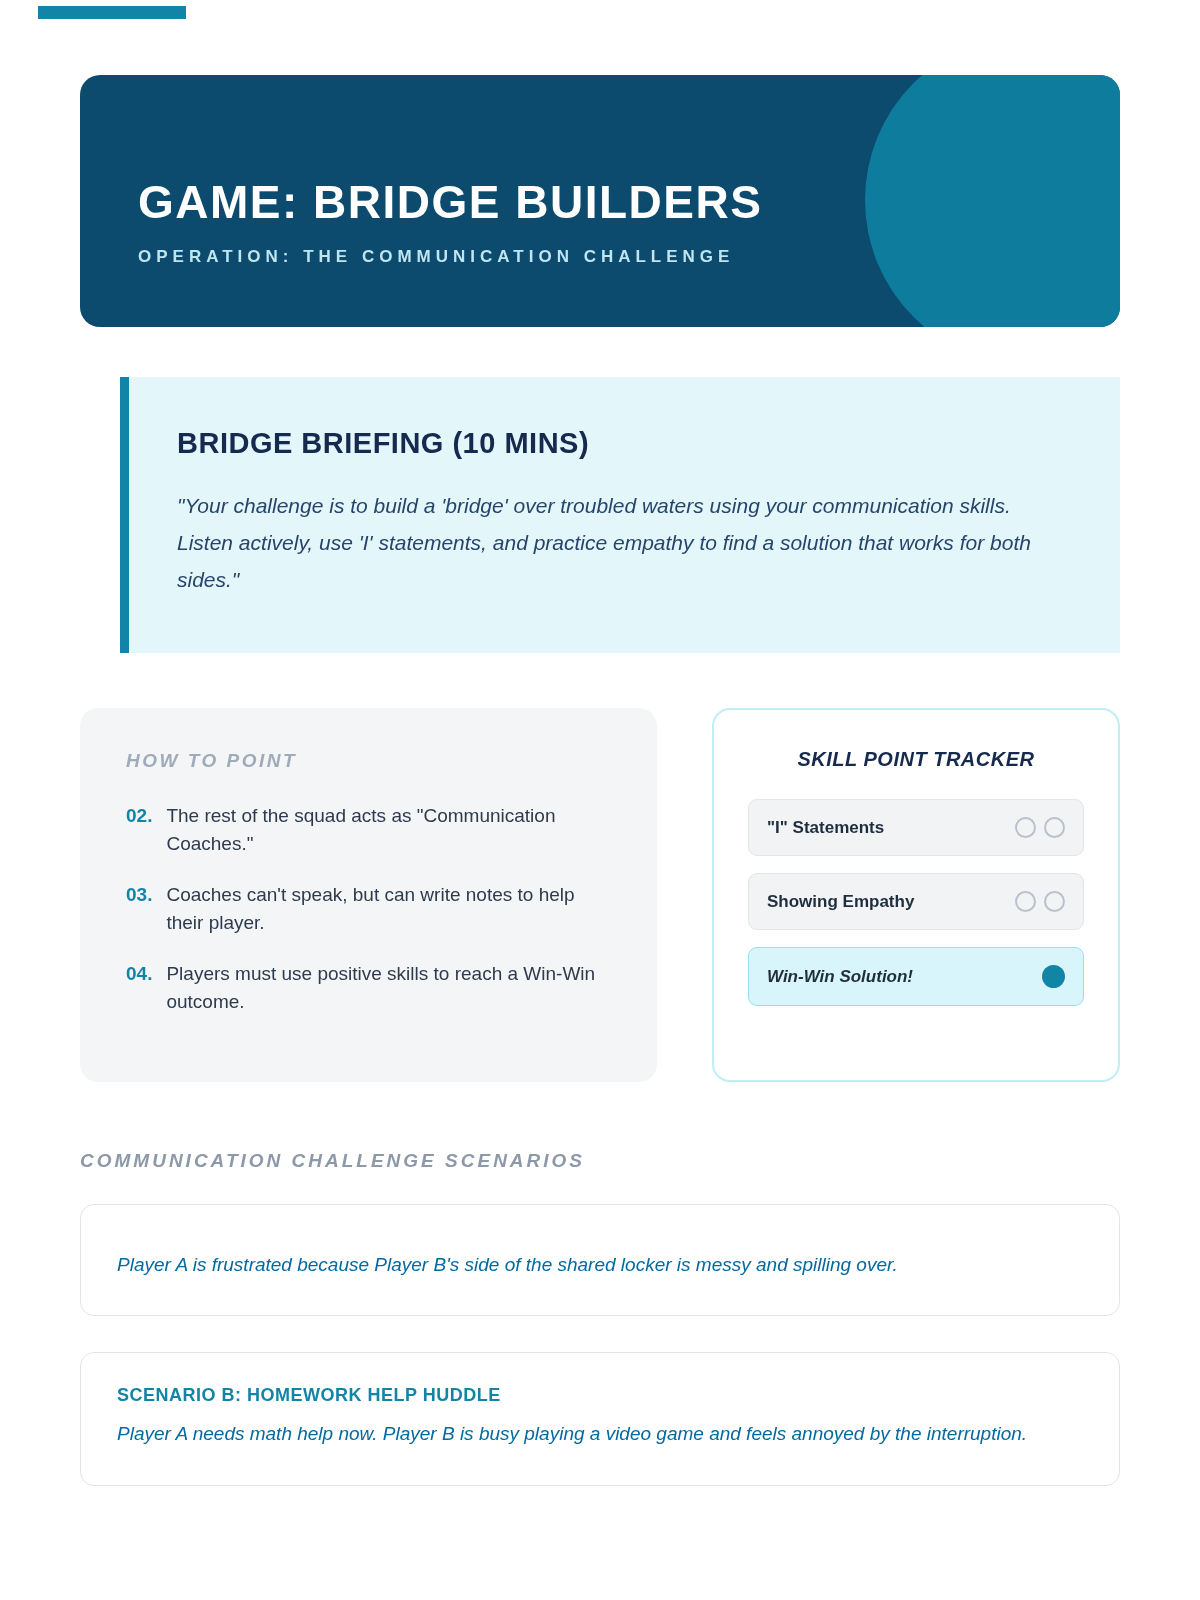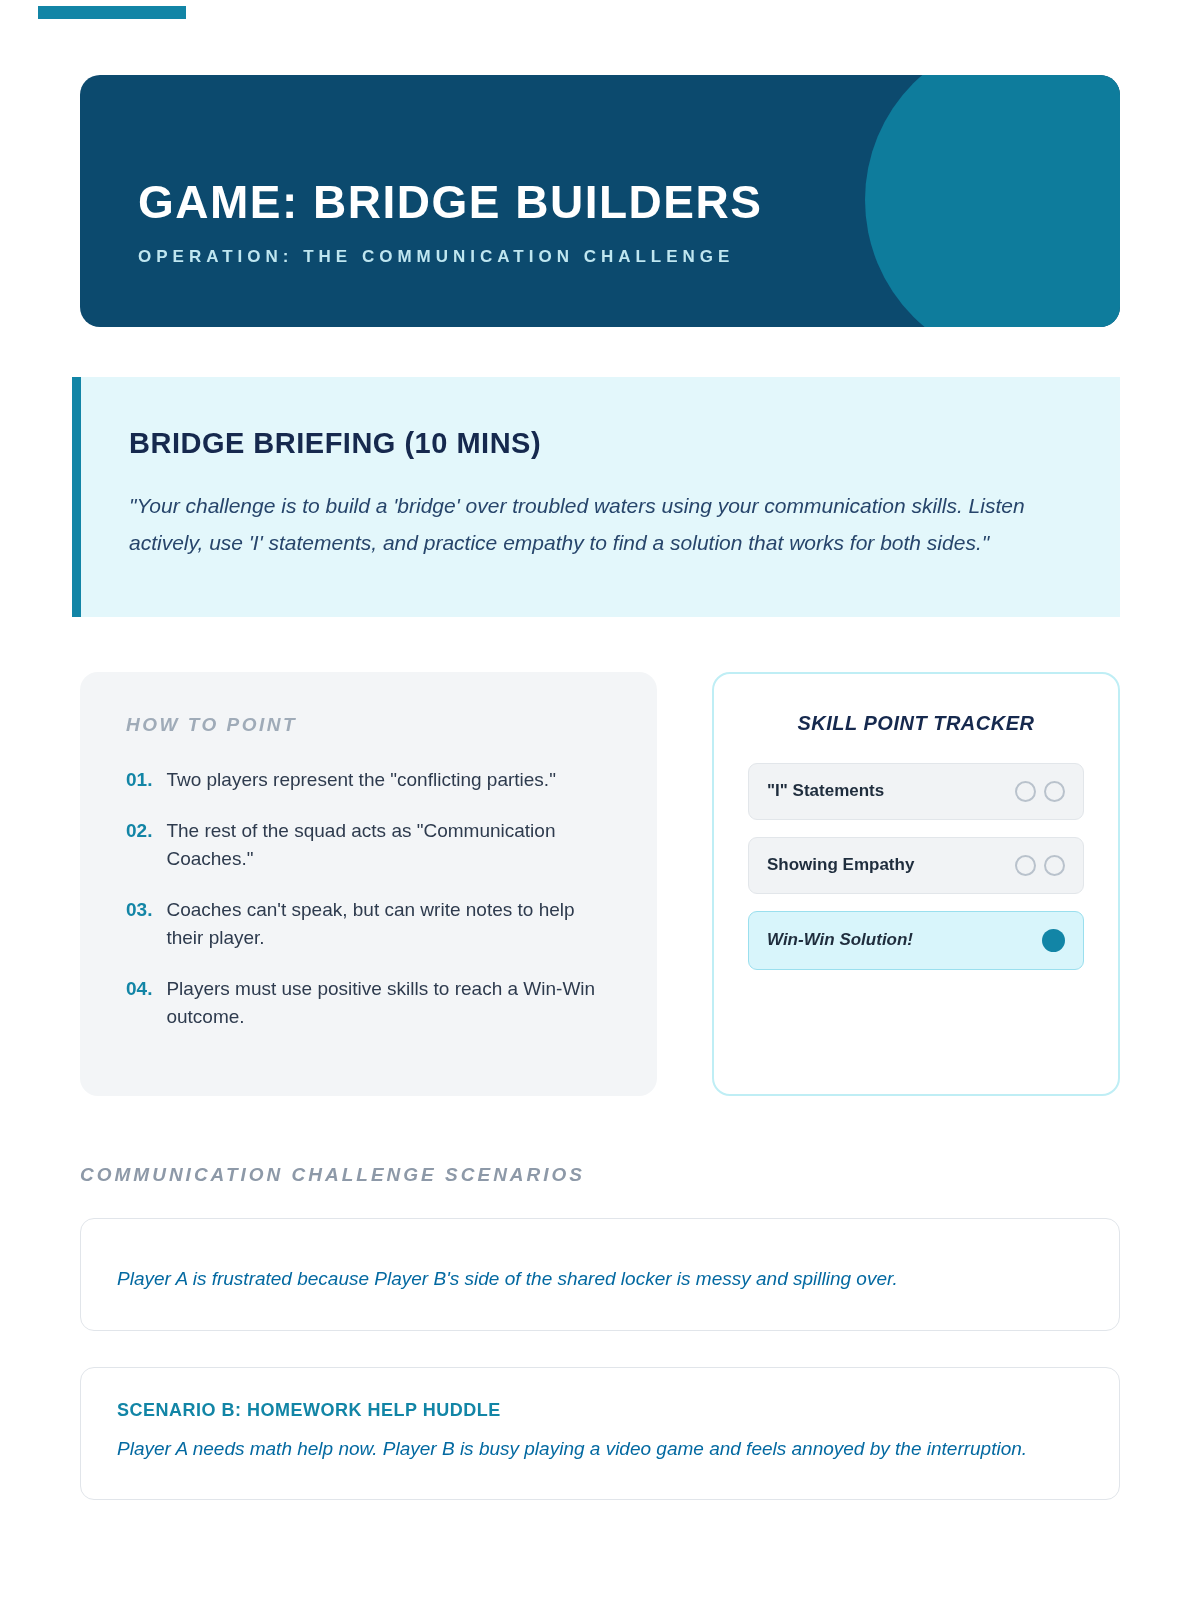--- a/index.html
+++ b/index.html
@@ -53,7 +53,7 @@
     letter-spacing: 5px;
   }
   .briefing {
-    margin: 50px 80px 0 72px;
+    margin: 50px 80px 0 120px;
     background: #e3f7fb;
     border-left: 9px solid #1285a6;
     padding: 50px 55px 55px 48px;

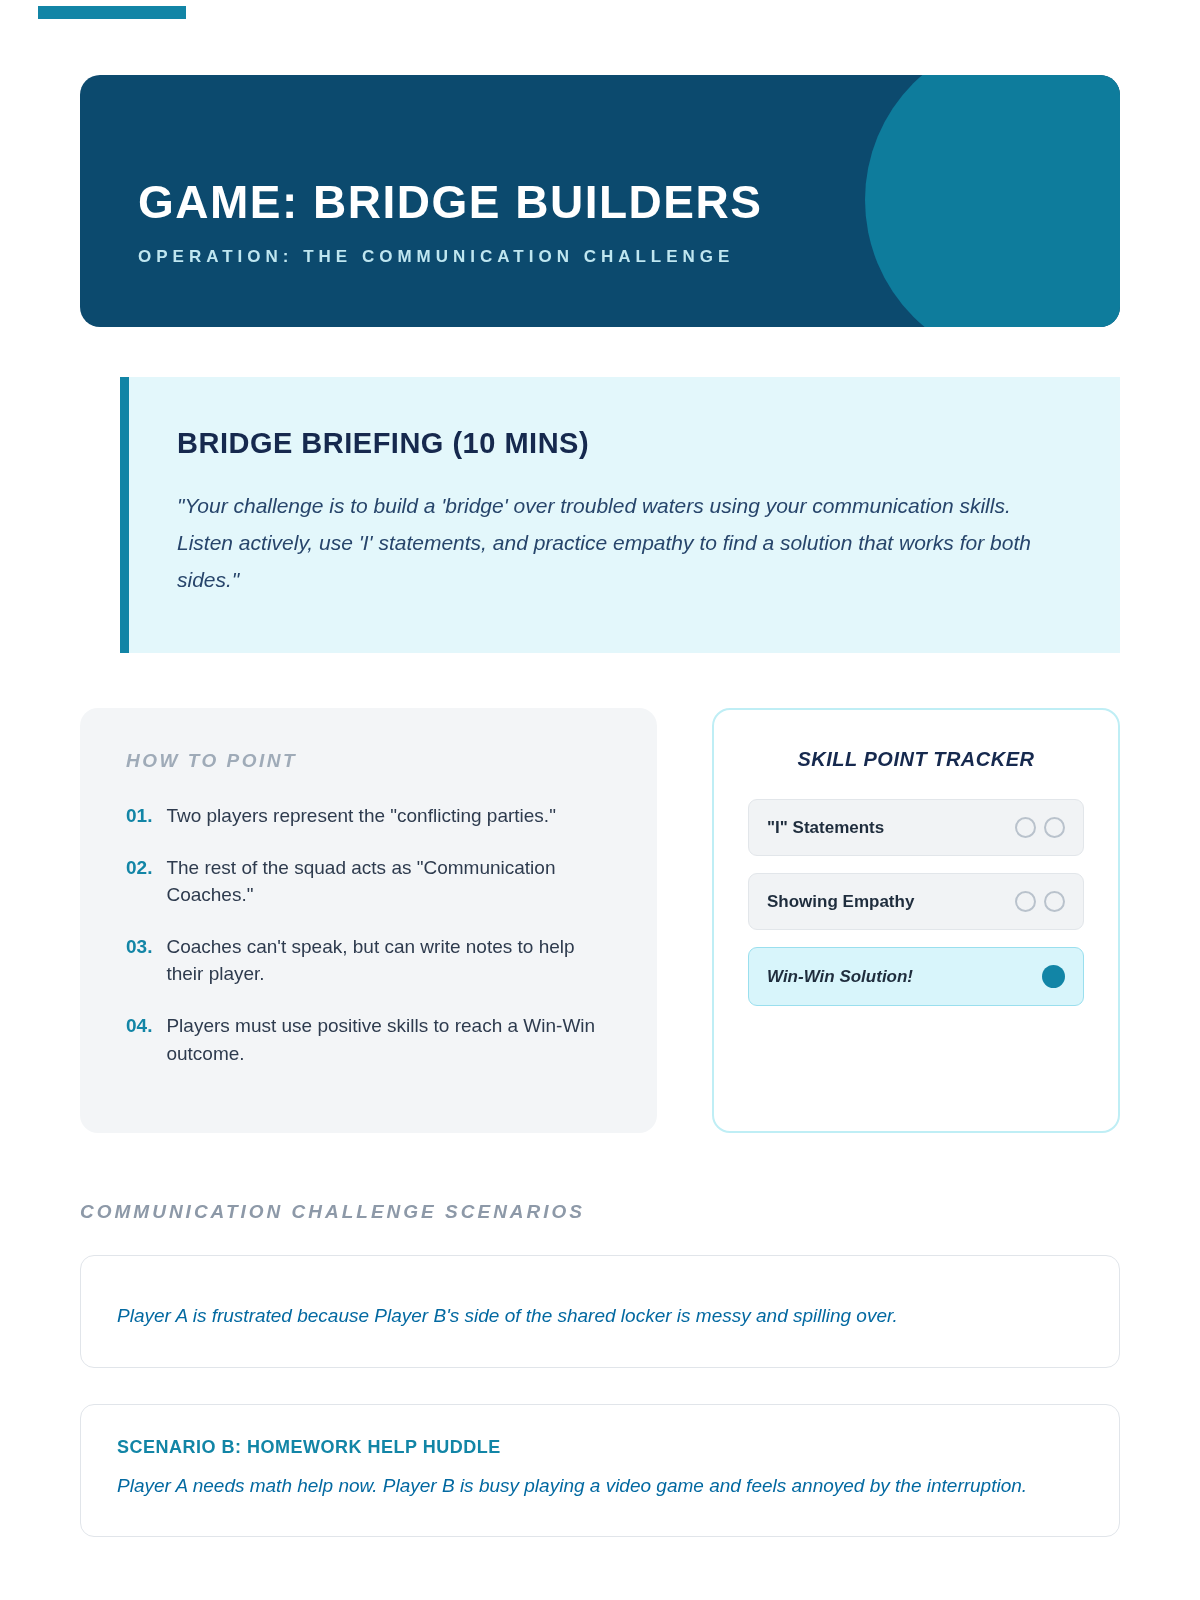--- a/index.html
+++ b/index.html
@@ -207,10 +207,6 @@
   <section class="howto">
     <h3>HOW TO POINT</h3>
     <ol class="steps">
-      <li>
-        <span class="num">01.</span>
-        <span class="txt">Two players represent the "conflicting parties."</span>
-      </li>
       <li>
         <span class="num">02.</span>
         <span class="txt">The rest of the squad acts as "Communication Coaches."</span>

